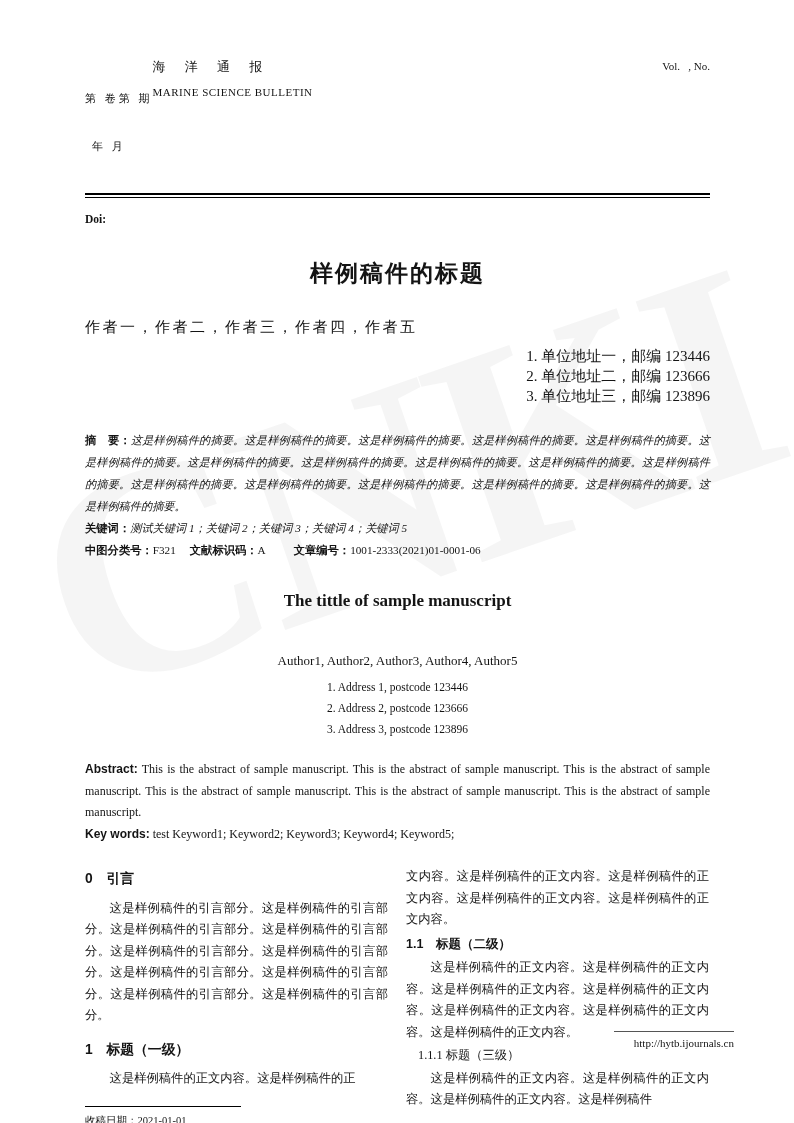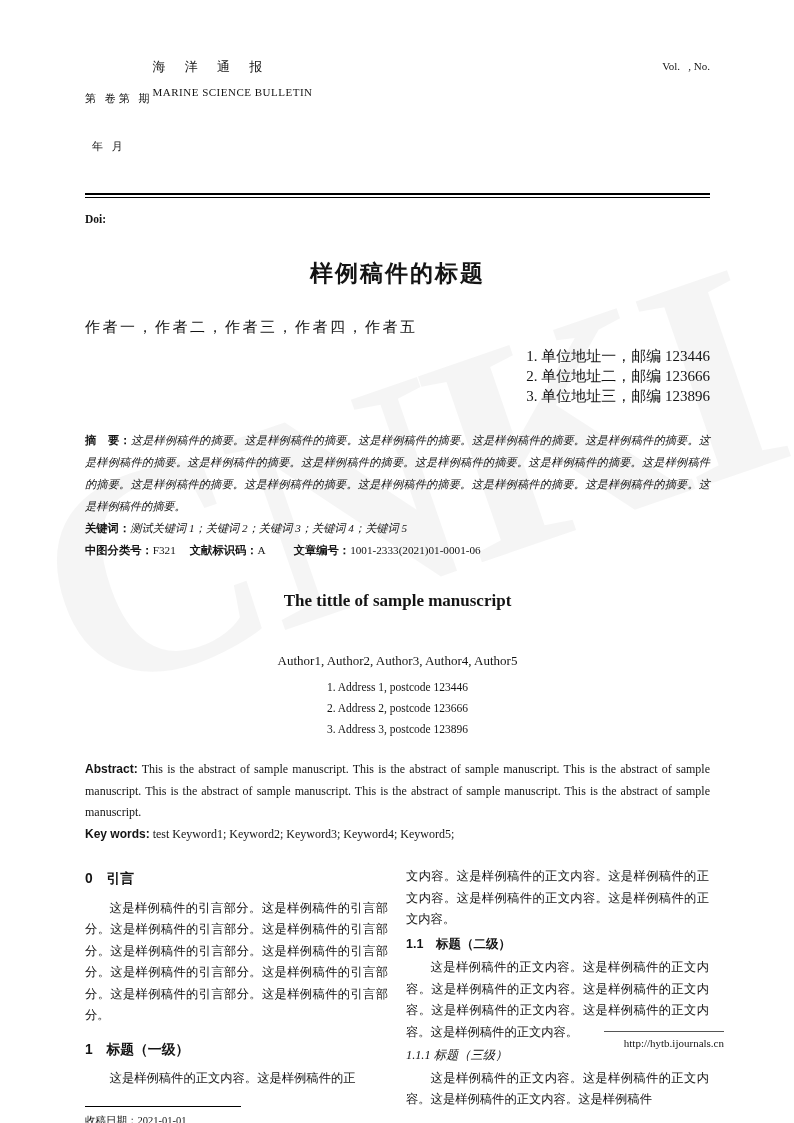--- a/index.html
+++ b/index.html
@@ -67,7 +67,7 @@
   .fn-rule { width:156px; border-top:1px solid #000; margin-bottom:5px; }
   .footnote div { white-space:nowrap; }
 
-  .footer { position:absolute; right:70px; top:1031px; z-index:1; text-align:right; }
+  .footer { position:absolute; right:60px; top:1031px; z-index:1; text-align:right; }
   .footer-rule { width:120px; border-top:1px solid #555; margin-left:auto; }
   .footer-url { margin-top:5px; font-size:11px; }
 </style>

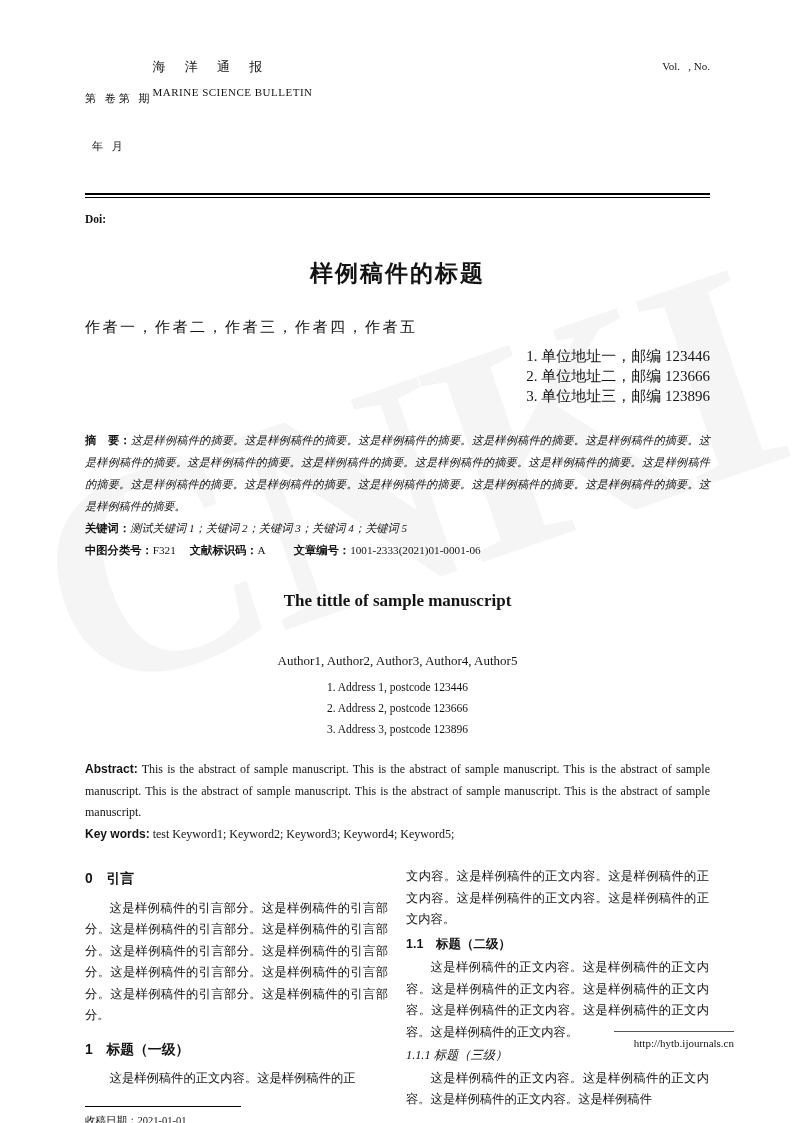--- a/index.html
+++ b/index.html
@@ -61,7 +61,7 @@
   .h-l1.first { margin-top:2px; }
   .h-l2 { margin:3px 0 2px; font-size:12.5px; font-weight:bold;
           font-family:"Liberation Sans","DejaVu Sans",sans-serif; }
-  .h-l3 { margin:2px 0 1px; font-size:12.3px; font-weight:normal; font-style:italic; }
+  .h-l3 { margin:2px 12px 1px; font-size:12.3px; font-weight:normal; }
 
   .footnote { margin-top:16px; font-size:10.5px; line-height:17px; text-align:left; }
   .fn-rule { width:156px; border-top:1px solid #000; margin-bottom:5px; }

